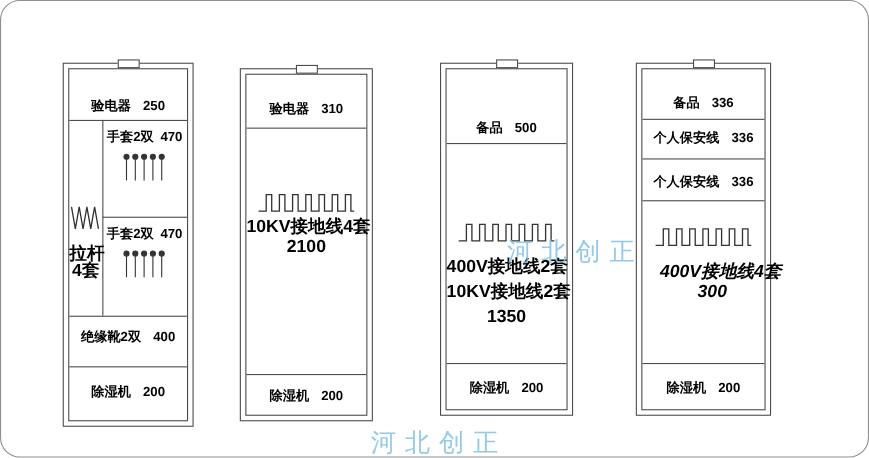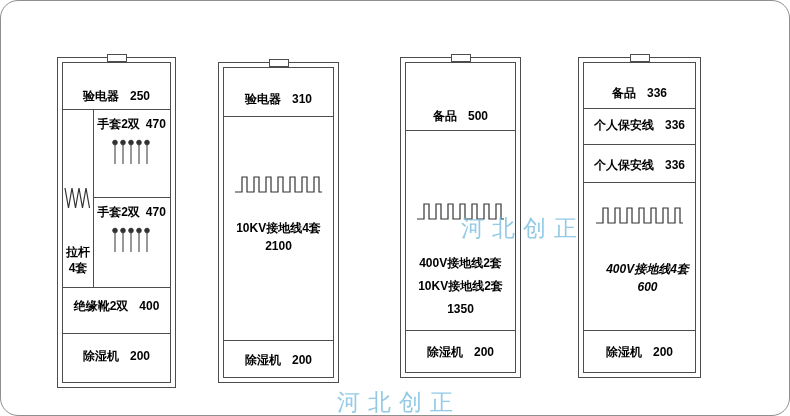--- a/index.html
+++ b/index.html
@@ -24,7 +24,7 @@
     font-size:12px; font-weight:bold; white-space:nowrap; height:18px;
   }
   .lbl.tight { gap:6px; }
-  .stack { position:absolute; text-align:center; font-size:12px; font-weight:bold; white-space:nowrap;margin-top:21px; }
+  .stack { position:absolute; text-align:center; font-size:16px; font-weight:bold; white-space:nowrap; }
   .lh16 div { line-height:16px; }
   .lh18 div { line-height:18px; }
   .lh23 div { line-height:23px; }

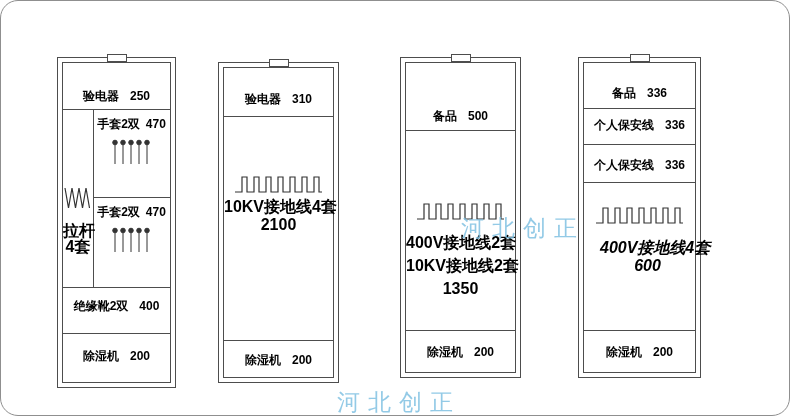--- a/index.html
+++ b/index.html
@@ -205,7 +205,7 @@
       </span>
       <div class="stack lh18" style="left:16px; right:0; top:176px;font-style:italic;">
         <div>400V接地线4套</div>
-        <div>600</div>
+        <div>300</div>
       </div>
 
       <div class="hline" style="top:267px;"></div>

